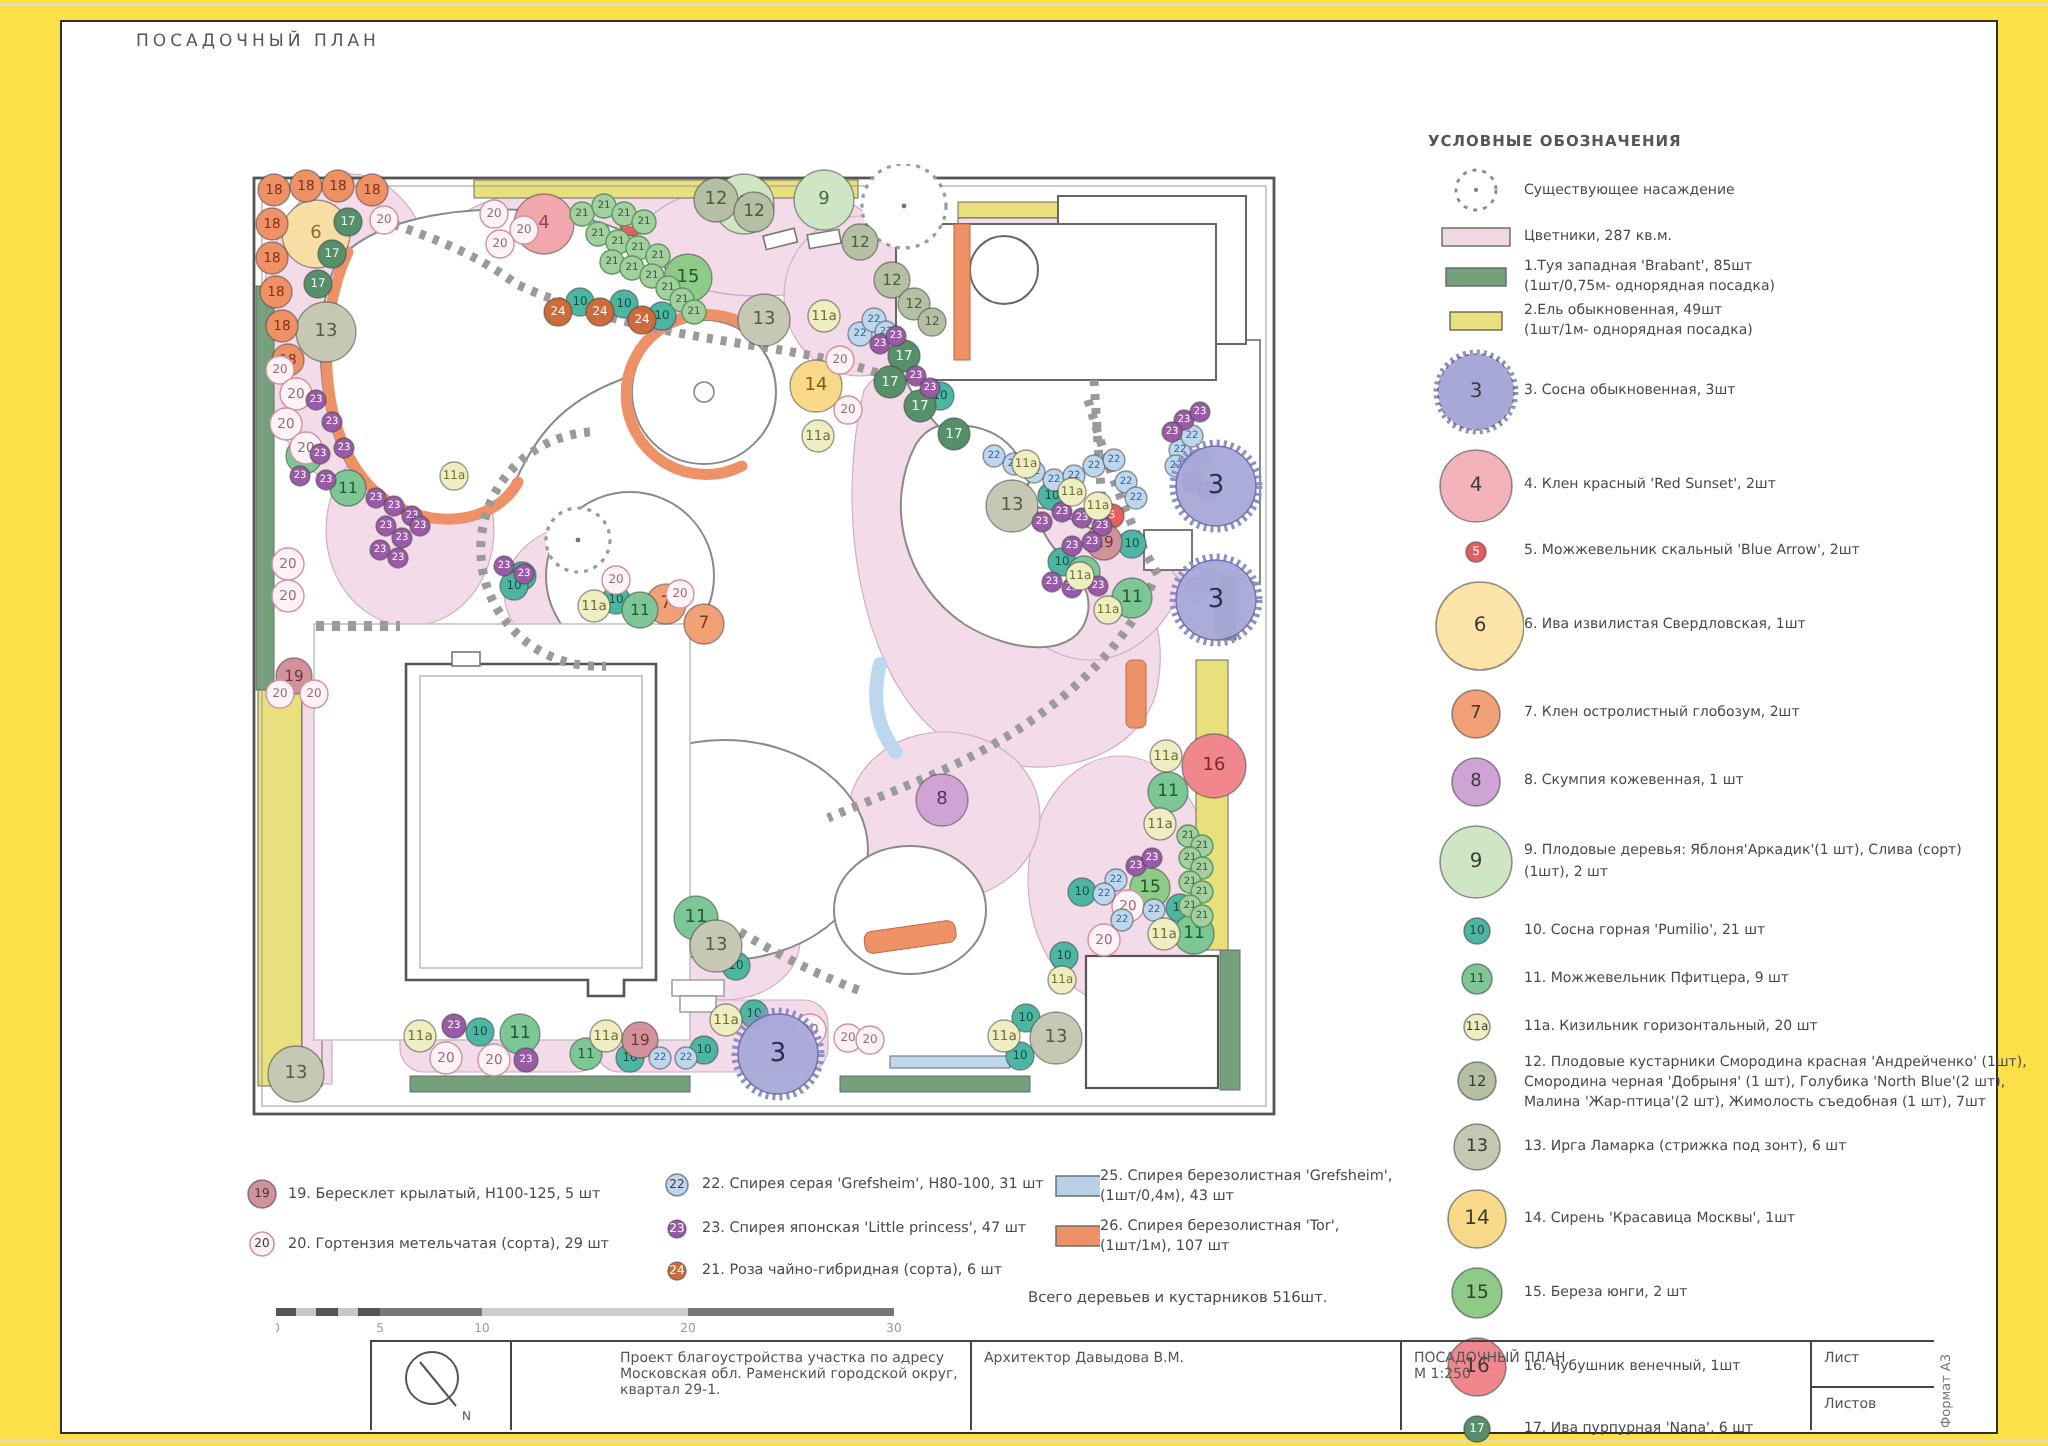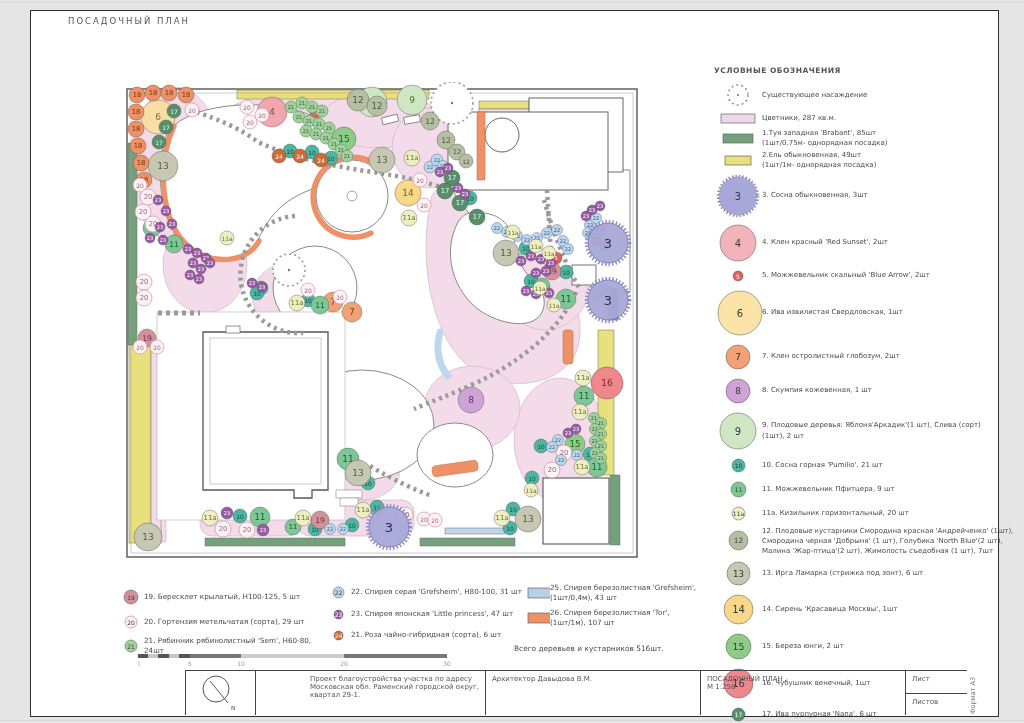--- a/index.html
+++ b/index.html
@@ -3,7 +3,7 @@
 <meta charset="utf-8">
 <style>
   html,body{margin:0;padding:0;background:#ffffff;}
-  #stage{position:relative;width:1024px;height:723px;background:#e5e5e5;overflow:hidden;
+  #stage{position:relative;width:1024px;height:723px;background:#fde047;overflow:hidden;
          font-family:"DejaVu Sans",sans-serif;color:#3c3c3c;}
   .sheet{position:absolute;left:30px;top:10px;width:967px;height:705px;border:1.6px solid #2f2f2f;background:#fff;}
   .pageedge{position:absolute;left:0;top:2px;width:1024px;height:0;border-top:1px solid #d9d9d9;}

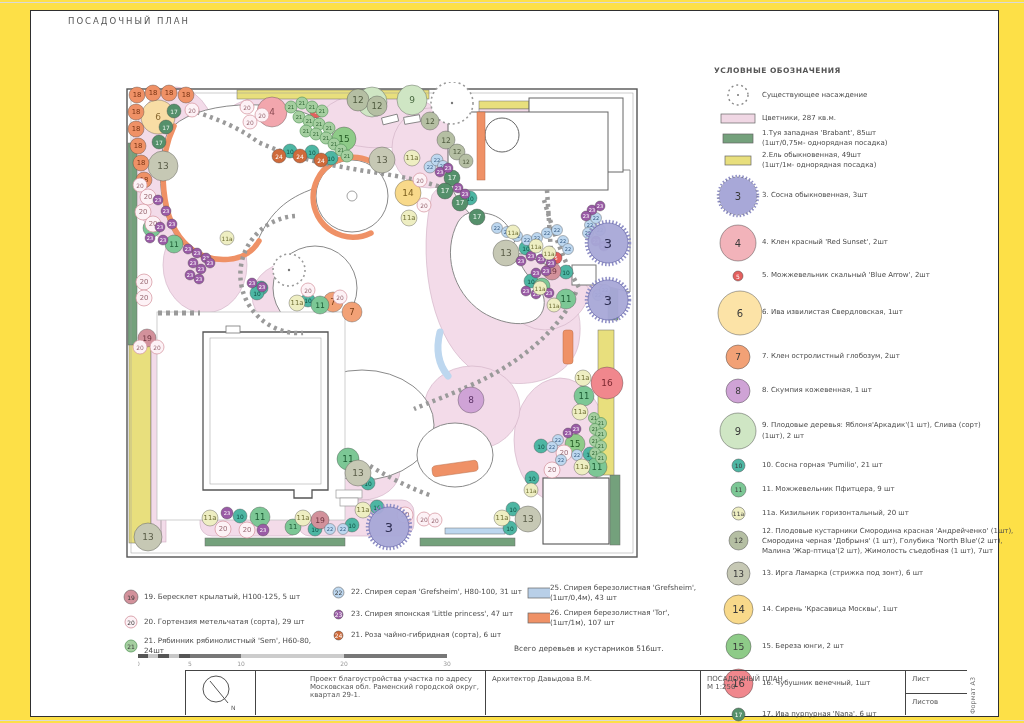--- a/index.html
+++ b/index.html
@@ -756,15 +756,6 @@
         </span>
         <span class="ltext">20. Гортензия метельчатая (сорта), 29 шт</span>
       </div>
-      <div class="lrow">
-        <span class="licon">
-          <svg width="20" height="20">
-            <circle cx="10" cy="10" r="6" fill="#a5cfa0" stroke="#5a9a5e" stroke-width="0.8"></circle>
-            <text x="10" y="10" text-anchor="middle" dominant-baseline="central" font-size="6" fill="#3a3a3a">21</text>
-          </svg>
-        </span>
-        <span class="ltext">21. Рябинник рябинолистный 'Sem', H60-80, 24шт</span>
-      </div>
     </div>
 <div class="bcol" id="bcol2" style="left:325px;top:583px;width:200px;">
       <div class="lrow">

